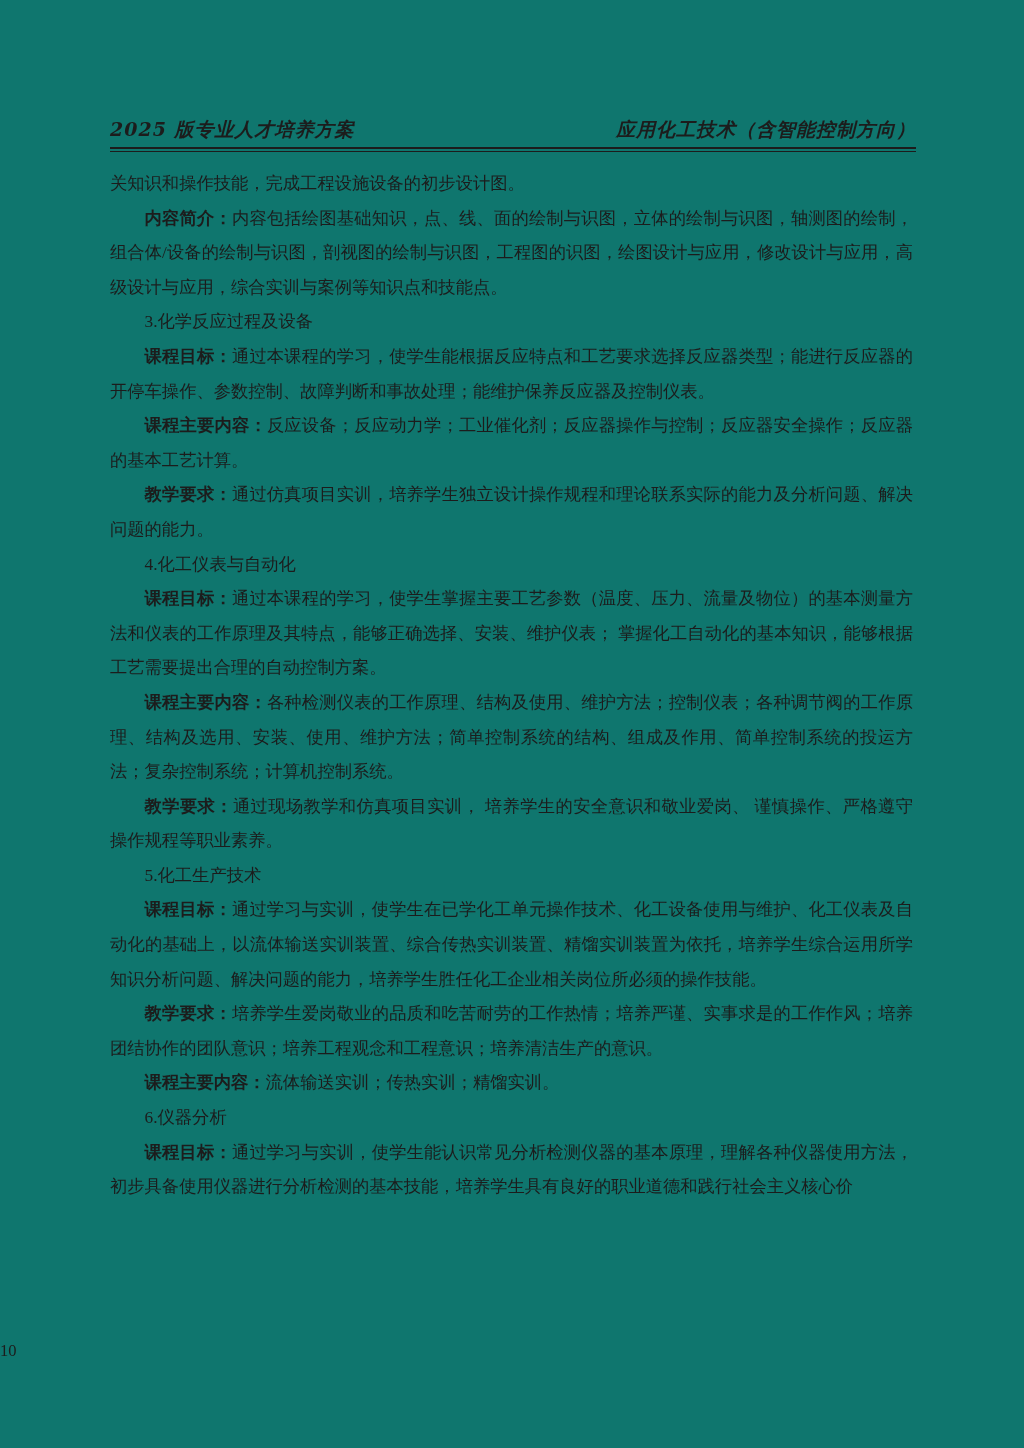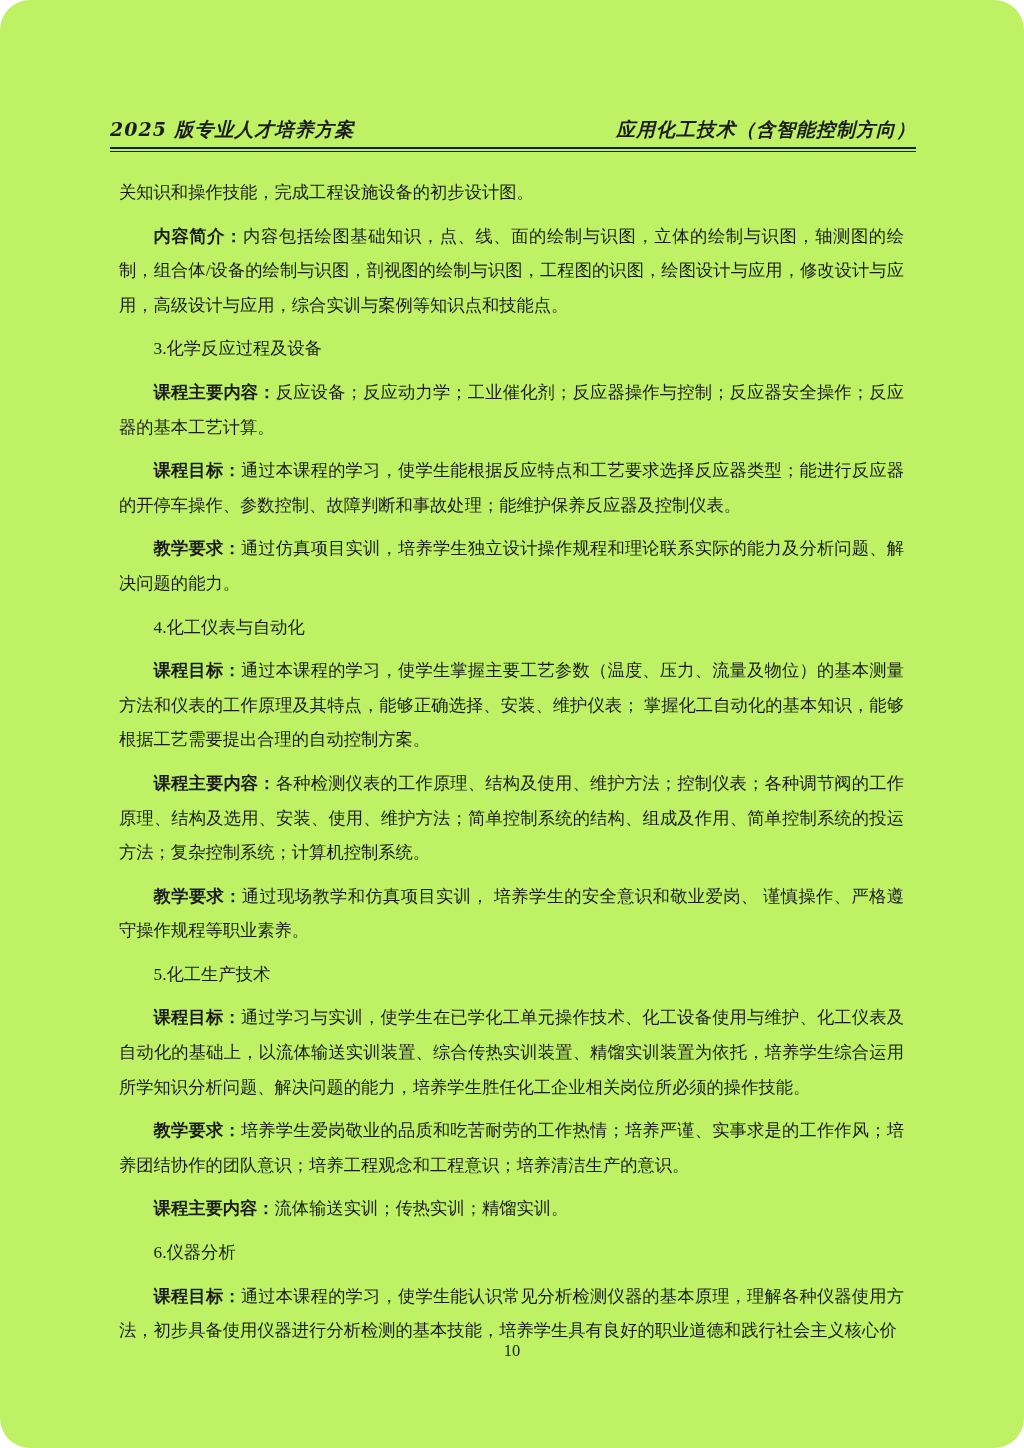--- a/index.html
+++ b/index.html
@@ -9,11 +9,10 @@
     width: 1024px;
     height: 1448px;
     margin: 0 auto;
-    background: #bef264;
+    background: #0f766e;
     color: #1c1c1c;
     font-family: "Liberation Serif", "DejaVu Serif", serif;
     overflow: hidden;
-    border-radius: 30px;
   }
   .header-row {
     position: absolute;

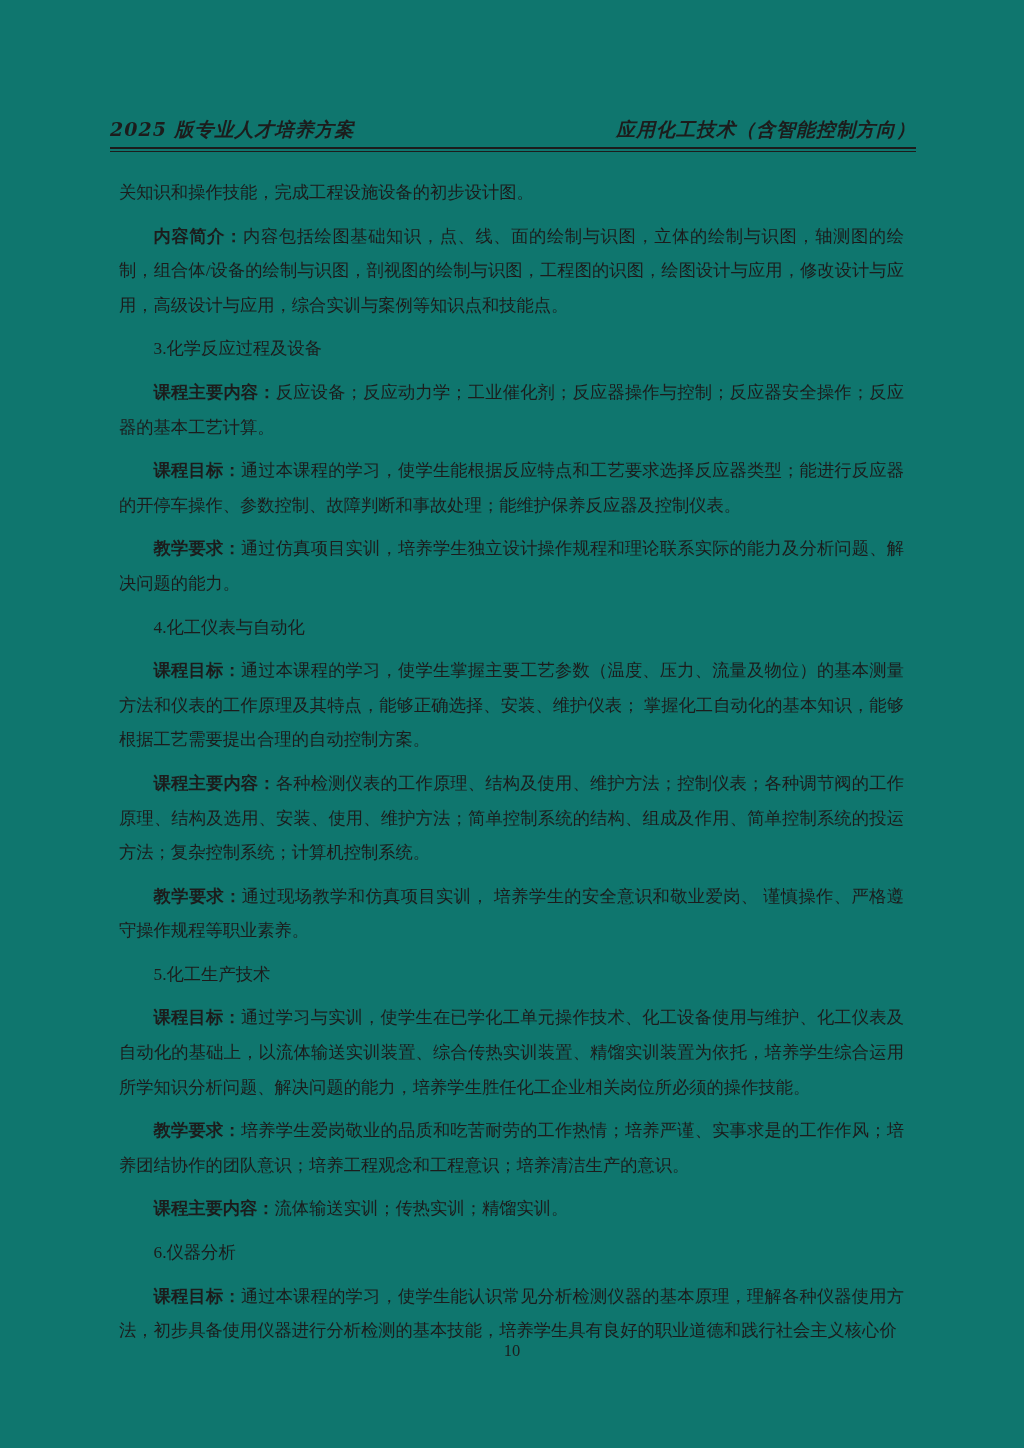--- a/index.html
+++ b/index.html
@@ -48,7 +48,7 @@
     text-align: justify;
   }
   .doc-body p {
-    margin: 9px;
+    margin: 0;
     padding: 0;
     text-indent: 2em;
   }

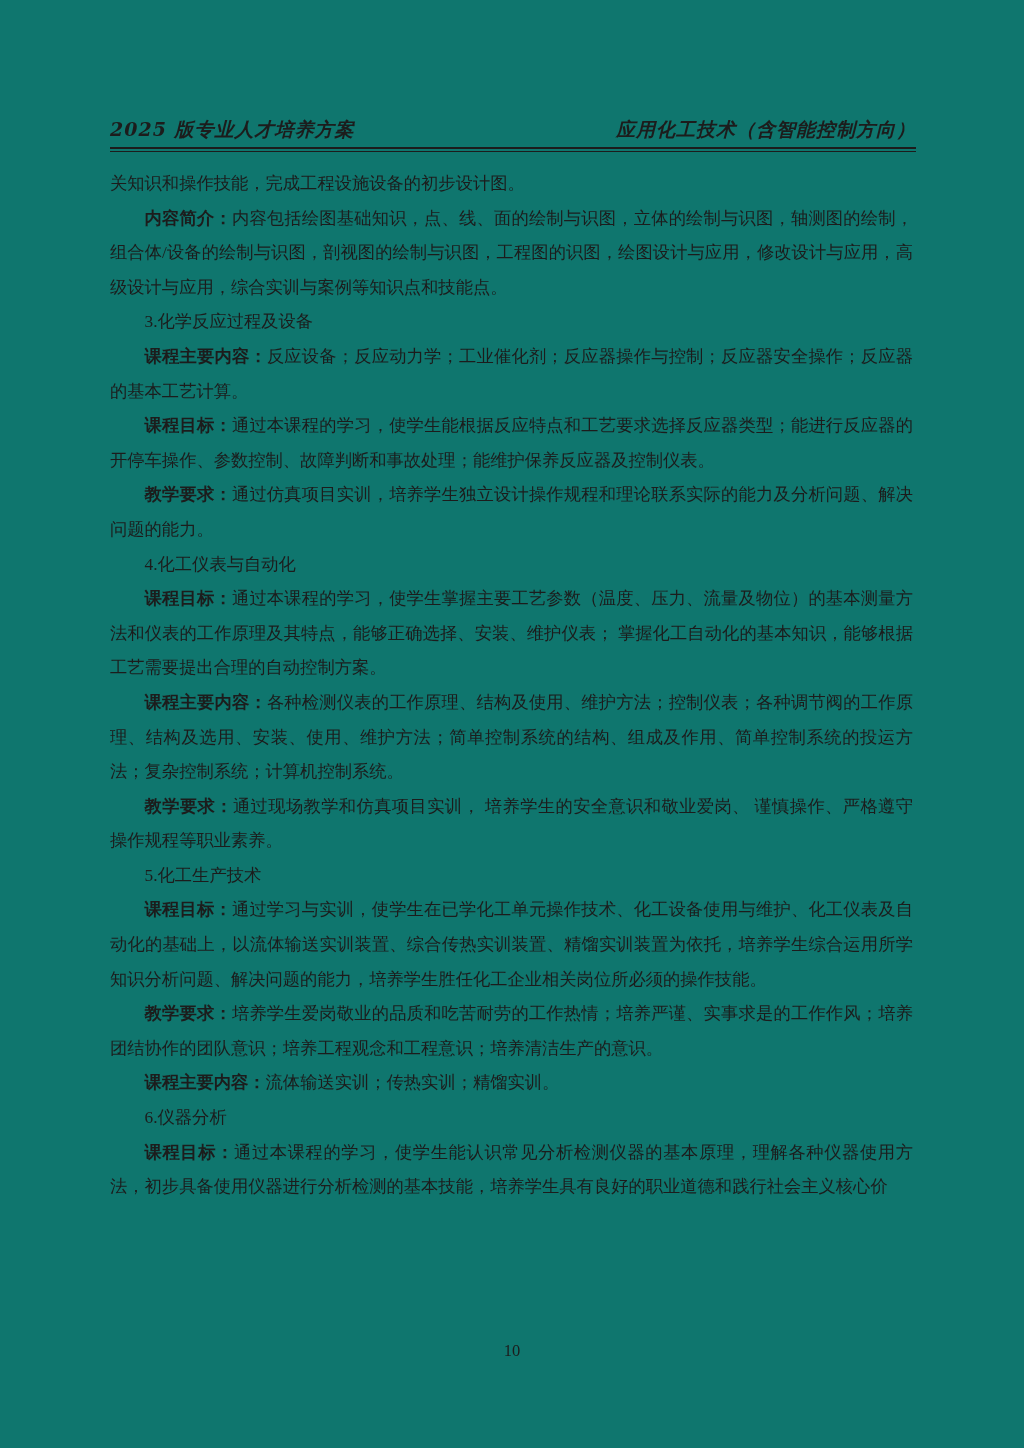--- a/index.html
+++ b/index.html
@@ -78,8 +78,8 @@
     <p class="continuation"><span class="para-label"></span><span>关知识和操作技能，完成工程设施设备的初步设计图。</span></p>
     <p class="body"><span class="para-label">内容简介：</span><span>内容包括绘图基础知识，点、线、面的绘制与识图，立体的绘制与识图，轴测图的绘制，组合体/设备的绘制与识图，剖视图的绘制与识图，工程图的识图，绘图设计与应用，修改设计与应用，高级设计与应用，综合实训与案例等知识点和技能点。</span></p>
     <p class="section"><span class="para-label"></span><span>3.化学反应过程及设备</span></p>
+    <p class="body"><span class="para-label">课程目标：</span><span>通过本课程的学习，使学生能根据反应特点和工艺要求选择反应器类型；能进行反应器的开停车操作、参数控制、故障判断和事故处理；能维护保养反应器及控制仪表。</span></p>
     <p class="body"><span class="para-label">课程主要内容：</span><span>反应设备；反应动力学；工业催化剂；反应器操作与控制；反应器安全操作；反应器的基本工艺计算。</span></p>
-    <p class="body"><span class="para-label">课程目标：</span><span>通过本课程的学习，使学生能根据反应特点和工艺要求选择反应器类型；能进行反应器的开停车操作、参数控制、故障判断和事故处理；能维护保养反应器及控制仪表。</span></p>
     <p class="body"><span class="para-label">教学要求：</span><span>通过仿真项目实训，培养学生独立设计操作规程和理论联系实际的能力及分析问题、解决问题的能力。</span></p>
     <p class="section"><span class="para-label"></span><span>4.化工仪表与自动化</span></p>
     <p class="body"><span class="para-label">课程目标：</span><span>通过本课程的学习，使学生掌握主要工艺参数（温度、压力、流量及物位）的基本测量方法和仪表的工作原理及其特点，能够正确选择、安装、维护仪表； 掌握化工自动化的基本知识，能够根据工艺需要提出合理的自动控制方案。</span></p>

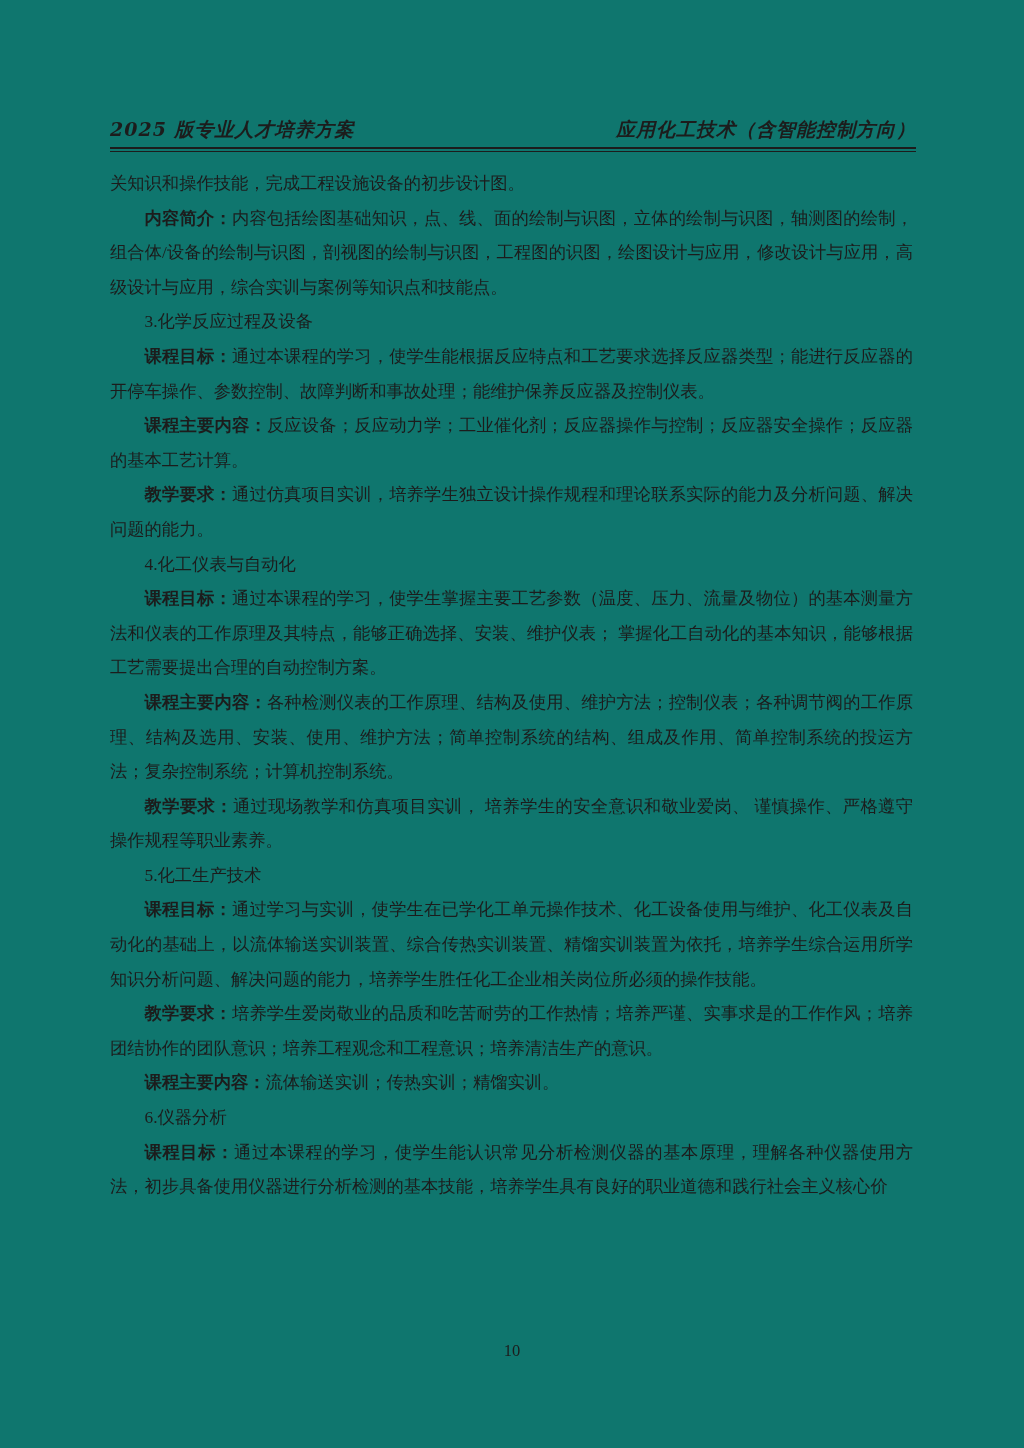--- a/index.html
+++ b/index.html
@@ -90,7 +90,7 @@
     <p class="body"><span class="para-label">教学要求：</span><span>培养学生爱岗敬业的品质和吃苦耐劳的工作热情；培养严谨、实事求是的工作作风；培养团结协作的团队意识；培养工程观念和工程意识；培养清洁生产的意识。</span></p>
     <p class="body"><span class="para-label">课程主要内容：</span><span>流体输送实训；传热实训；精馏实训。</span></p>
     <p class="section"><span class="para-label"></span><span>6.仪器分析</span></p>
-    <p class="body"><span class="para-label">课程目标：</span><span>通过本课程的学习，使学生能认识常见分析检测仪器的基本原理，理解各种仪器使用方法，初步具备使用仪器进行分析检测的基本技能，培养学生具有良好的职业道德和践行社会主义核心价</span></p>
+    <p class="body"><span class="para-label">课程目标：</span><span>通过学习与实训，使学生能认识常见分析检测仪器的基本原理，理解各种仪器使用方法，初步具备使用仪器进行分析检测的基本技能，培养学生具有良好的职业道德和践行社会主义核心价</span></p>
   </div>
 
   <div class="footer">

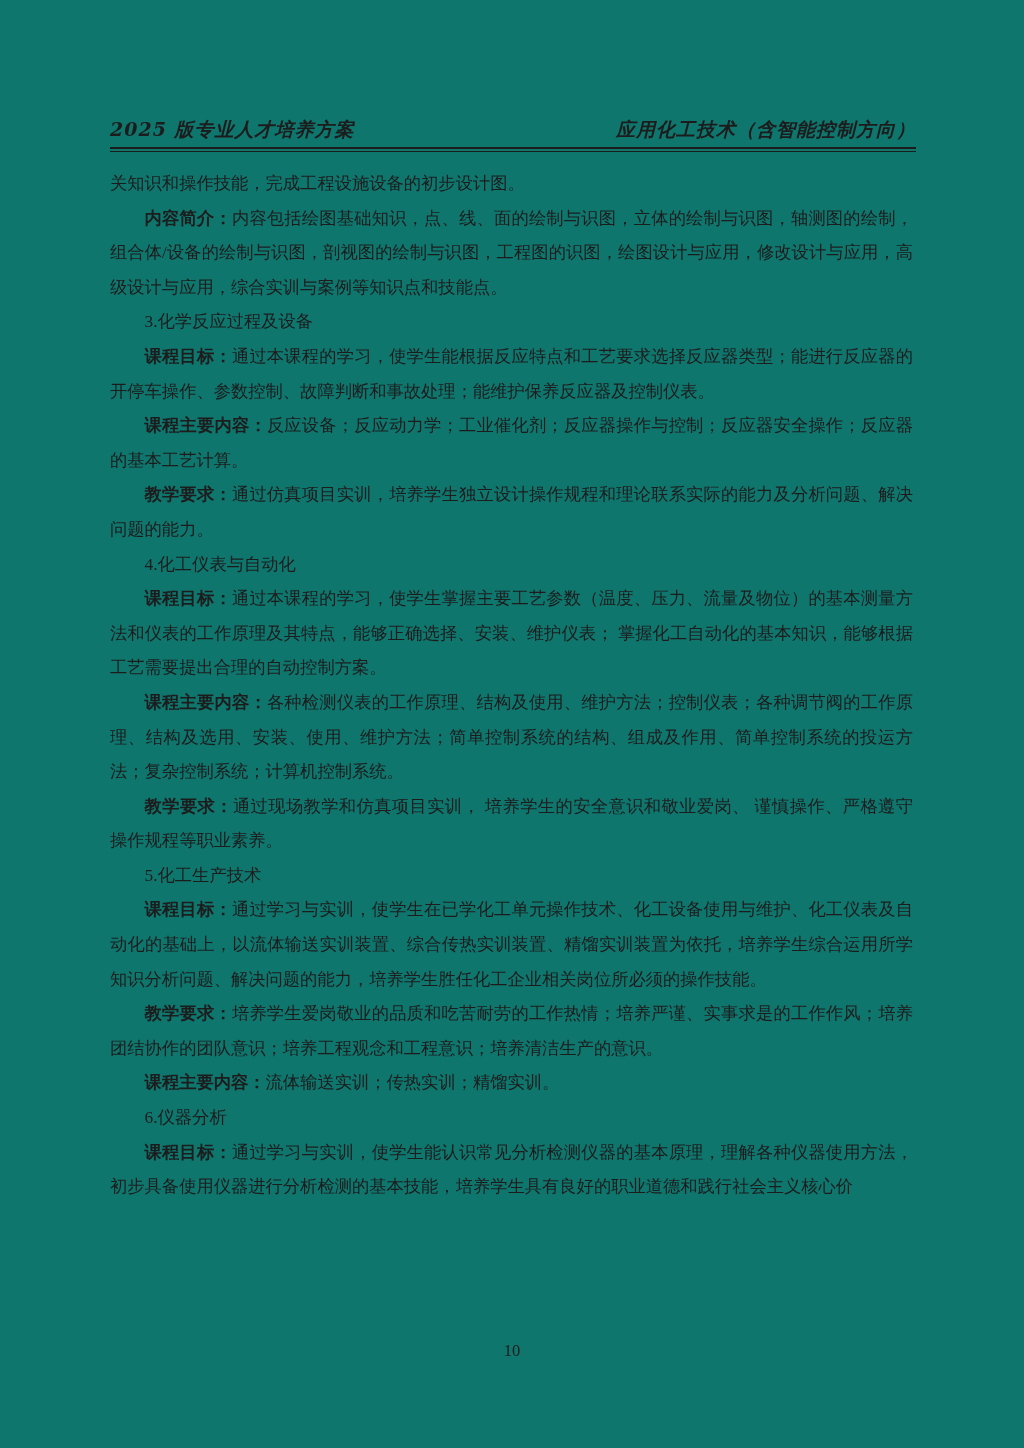--- a/index.html
+++ b/index.html
@@ -59,7 +59,7 @@
     left: 0;
     top: 1341px;
     width: 100%;
-    text-align: center;
+    text-align: left;
     font-size: 16.5px;
   }
 </style>

